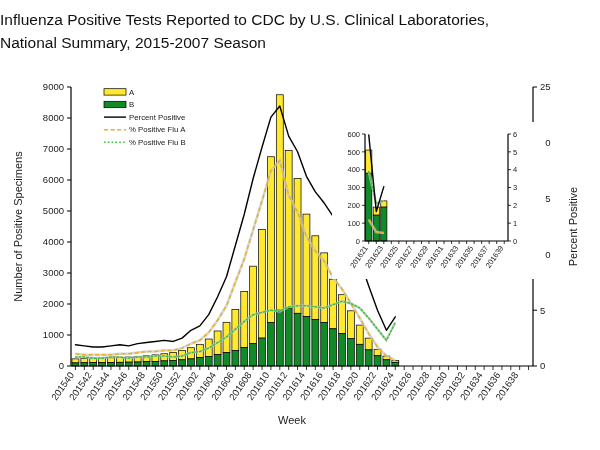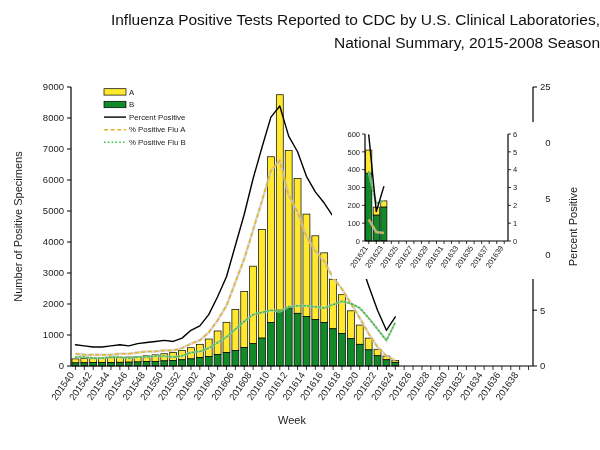--- a/index.html
+++ b/index.html
@@ -10,7 +10,7 @@
   }
   #chart-root{position:relative;width:600px;height:450px;}
   .title-block{
-    position:absolute;left:0;top:8px;width:600px;text-align:right;
+    position:absolute;left:0;top:8px;width:600px;text-align:left;
     font-size:15.5px;line-height:23px;color:#111;
   }
   .title-line{display:block;white-space:nowrap;}

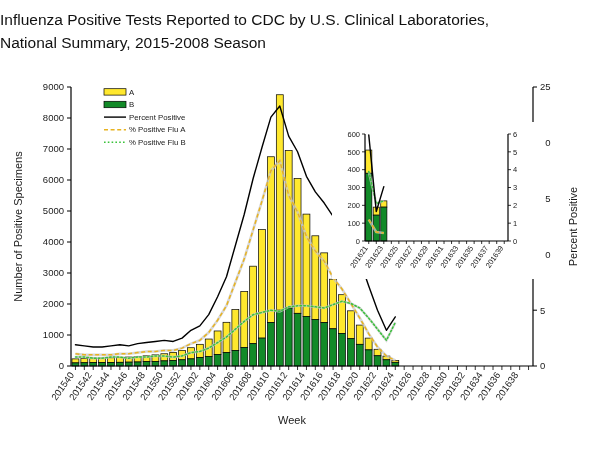--- a/index.html
+++ b/index.html
@@ -38,7 +38,7 @@
 
   <div class="title-block">
     <span class="title-line">Influenza Positive Tests Reported to CDC by U.S. Clinical Laboratories,</span>
-    <span class="title-line">National Summary, 2015-2008 Season</span>
+    <span class="title-line">National Summary, 2015-2007 Season</span>
   </div>
 
   <svg id="chart-svg" width="600" height="450" shape-rendering="geometricPrecision">

